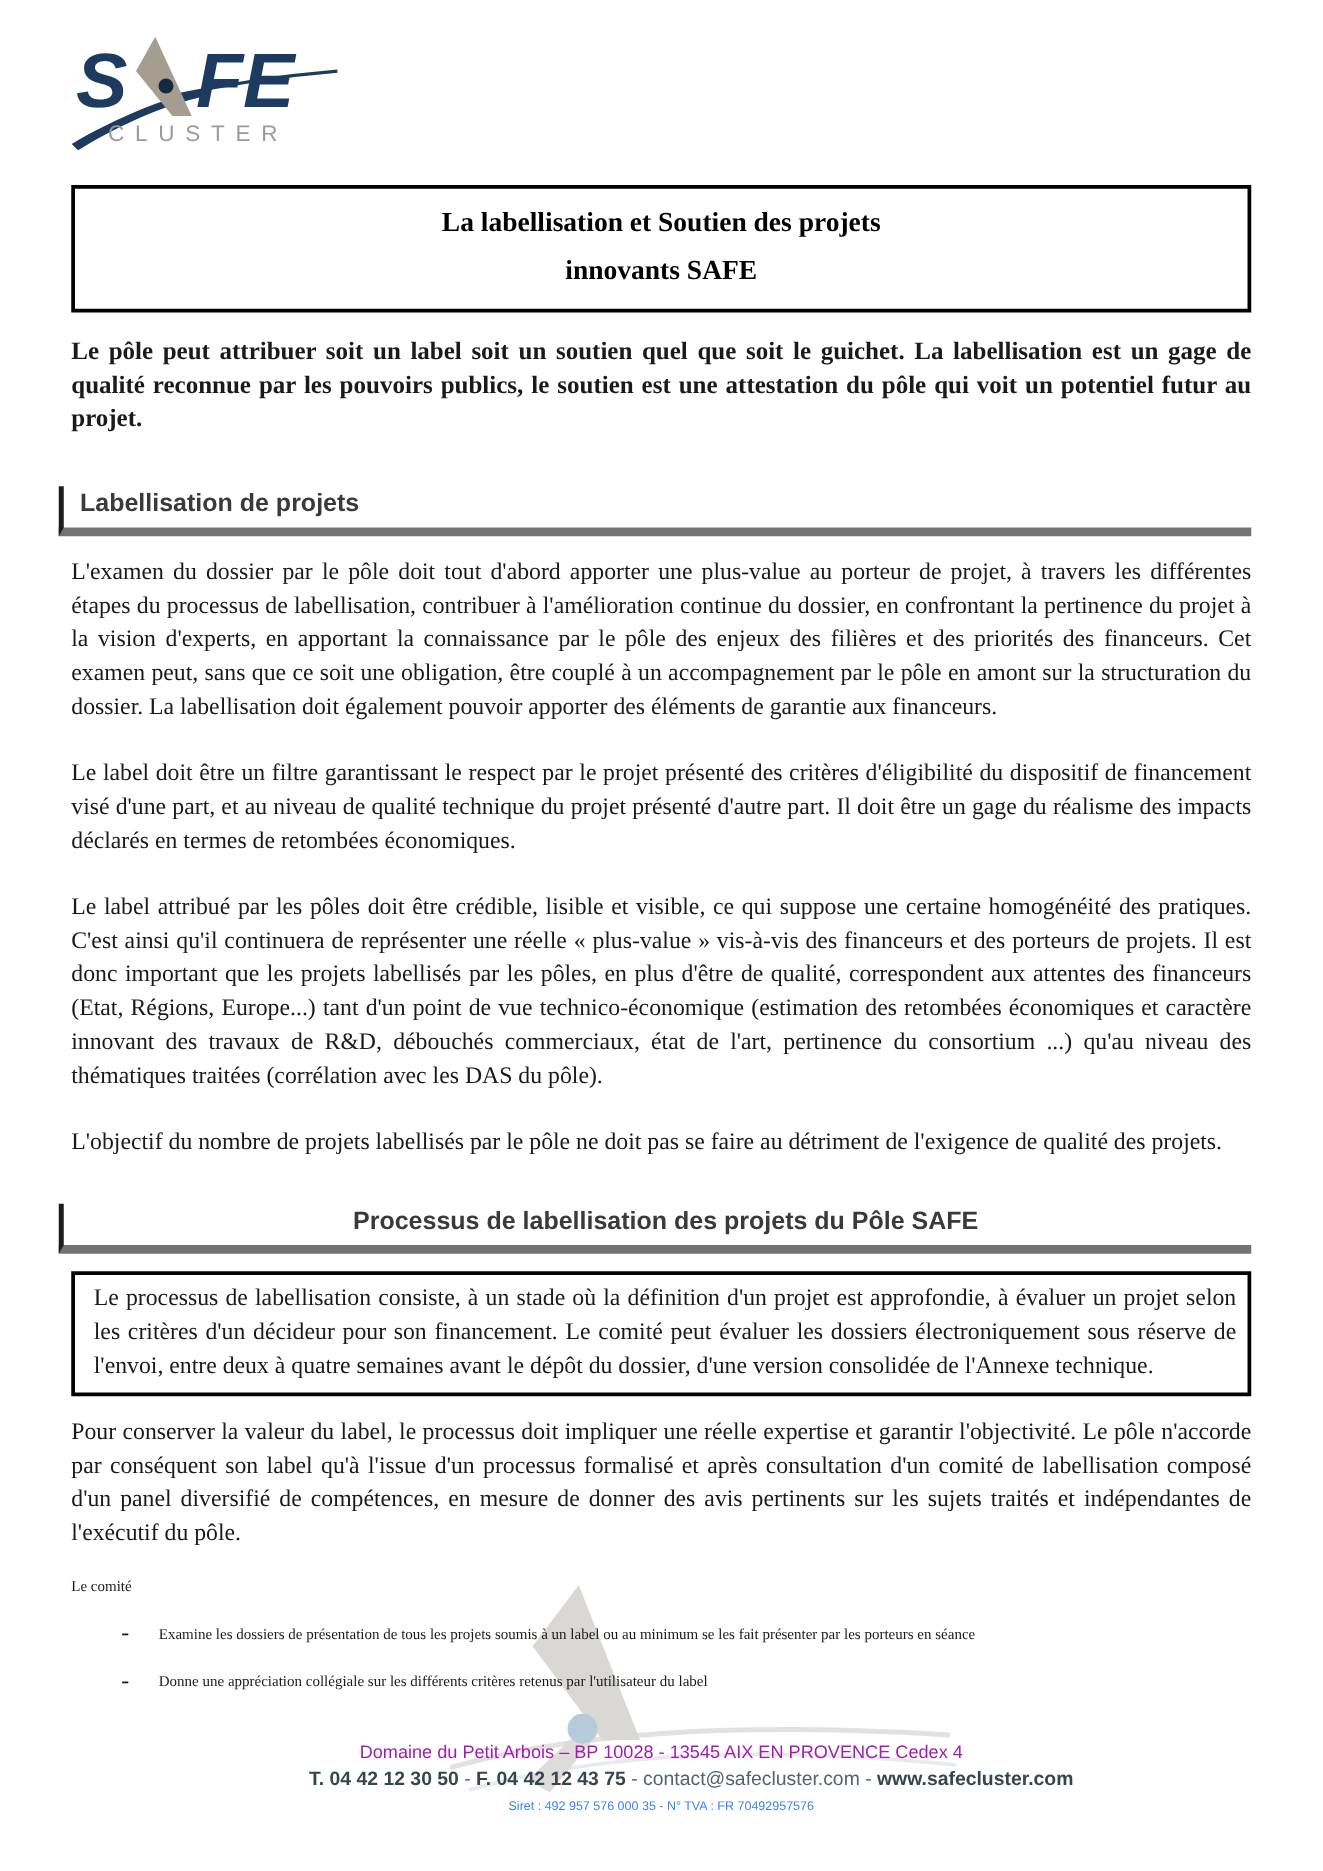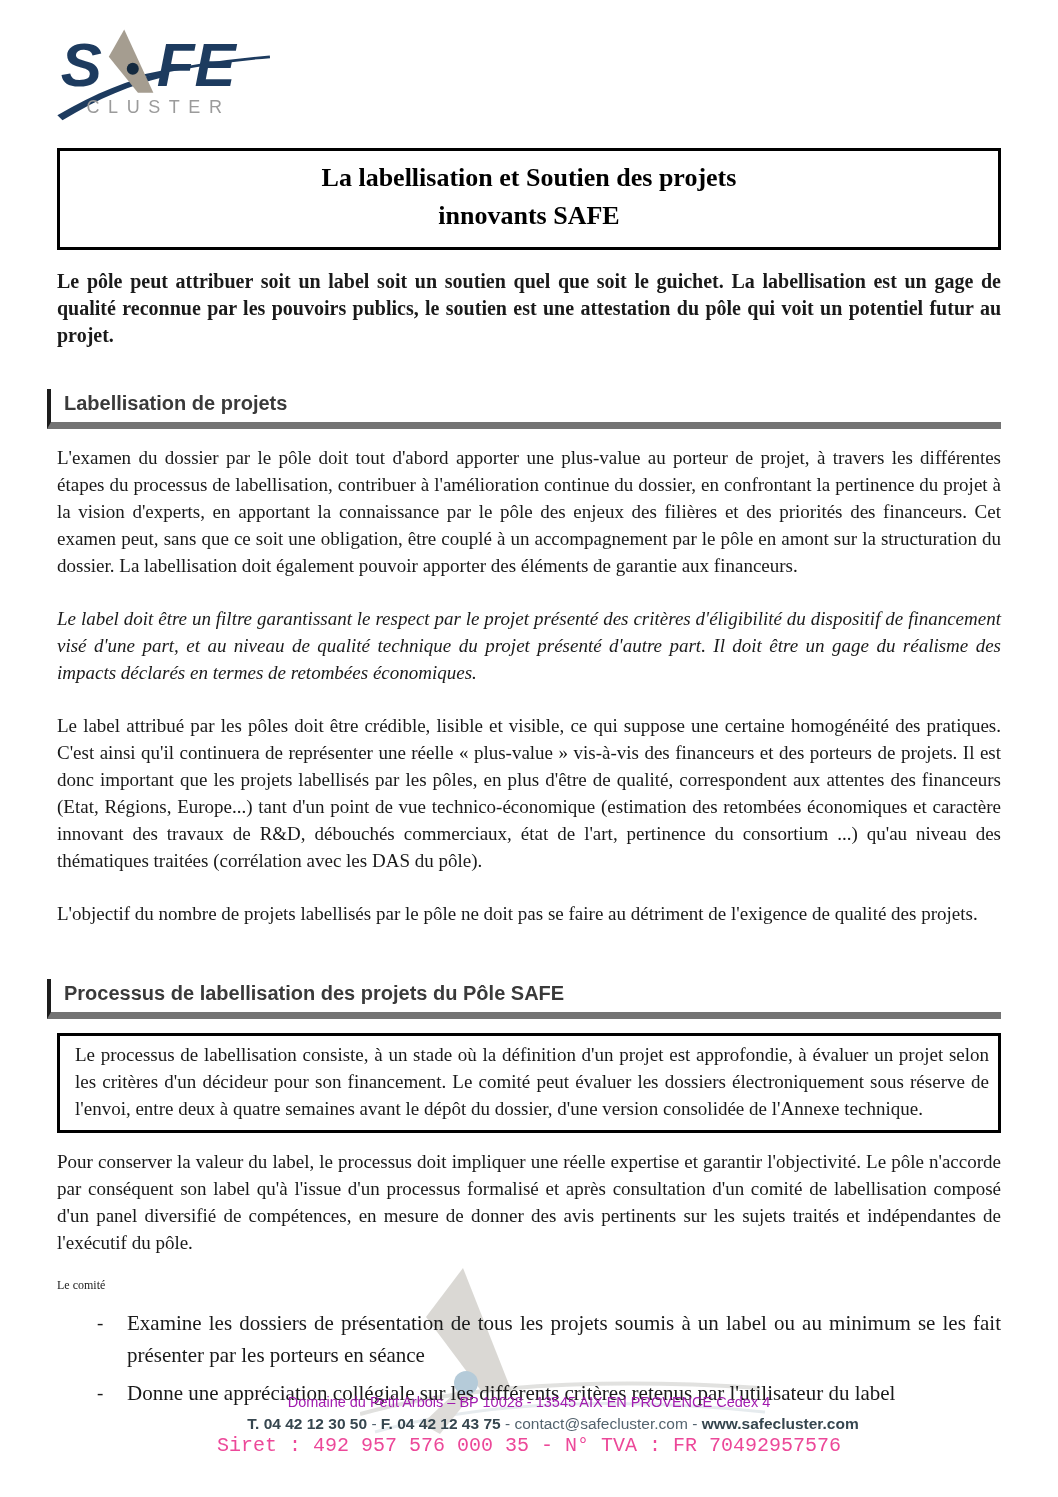--- a/index.html
+++ b/index.html
@@ -27,7 +27,7 @@
   .title-line {
     font-family:"Liberation Serif", serif;
     font-weight:bold;
-    font-size:26px;
+    font-size:22px;
     line-height:38px;
     color:#000;
   }

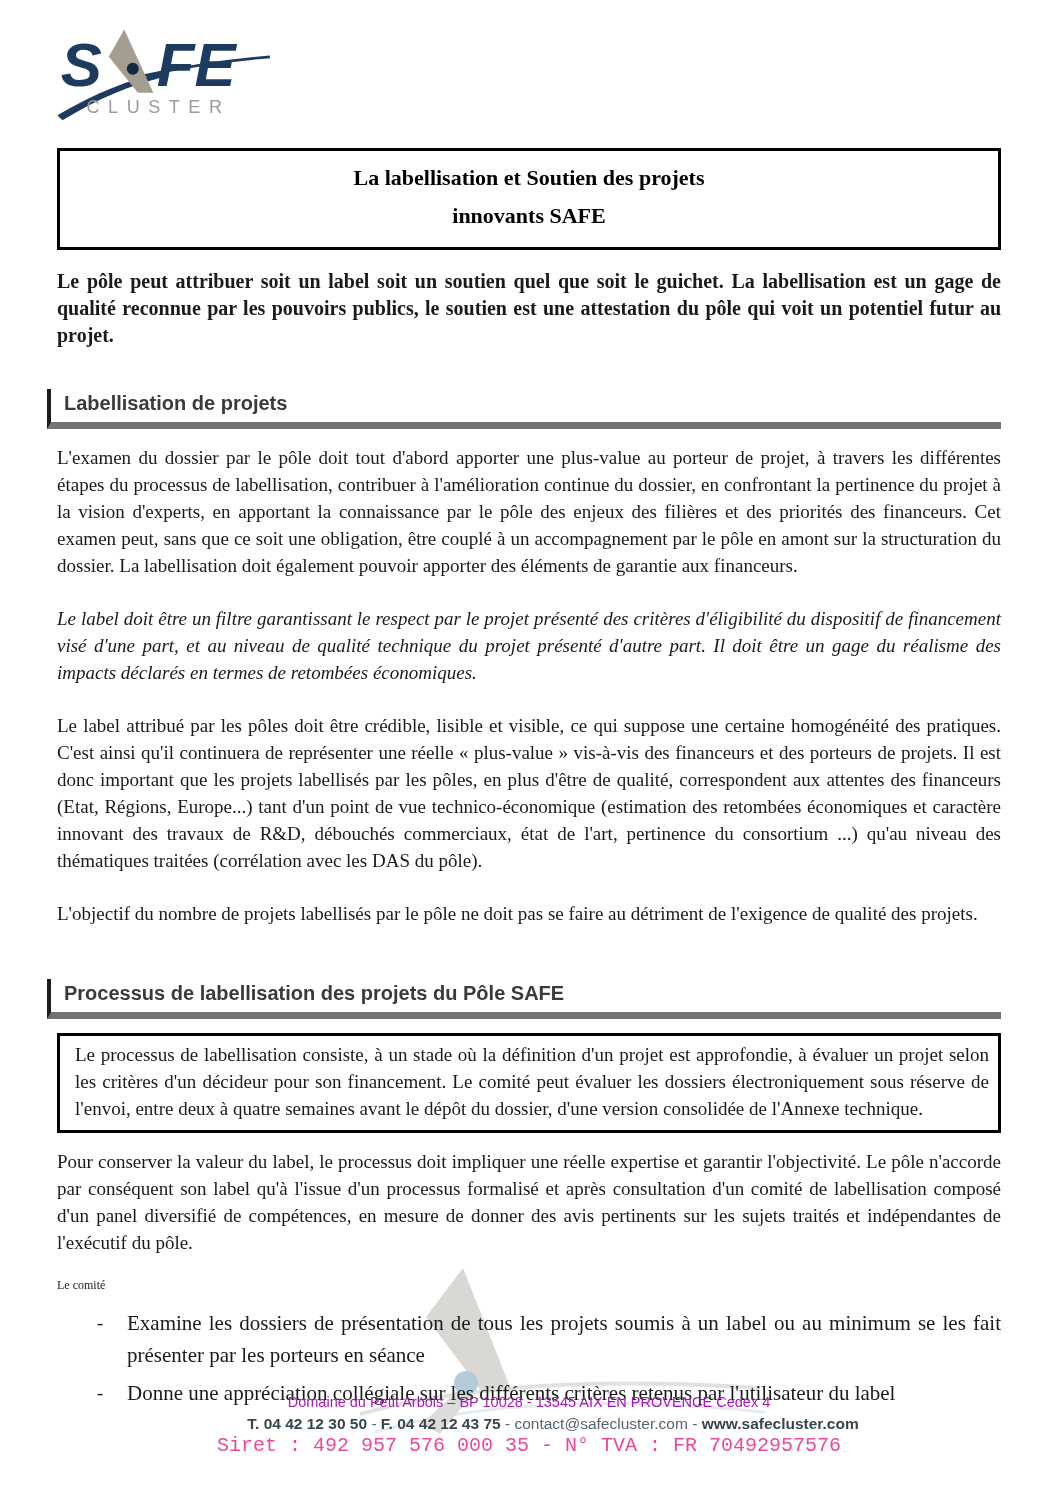--- a/index.html
+++ b/index.html
@@ -64,7 +64,7 @@
   }
   .para.first-after-head { margin-top:12px; }
   .para.gap { margin-top:26px; }
-  .tight { margin-bottom:16px;font-style:italic; }
+  .tight { margin-bottom:16px; }
   .bold-follow { margin-top:2px; font-weight:bold; }
 
   

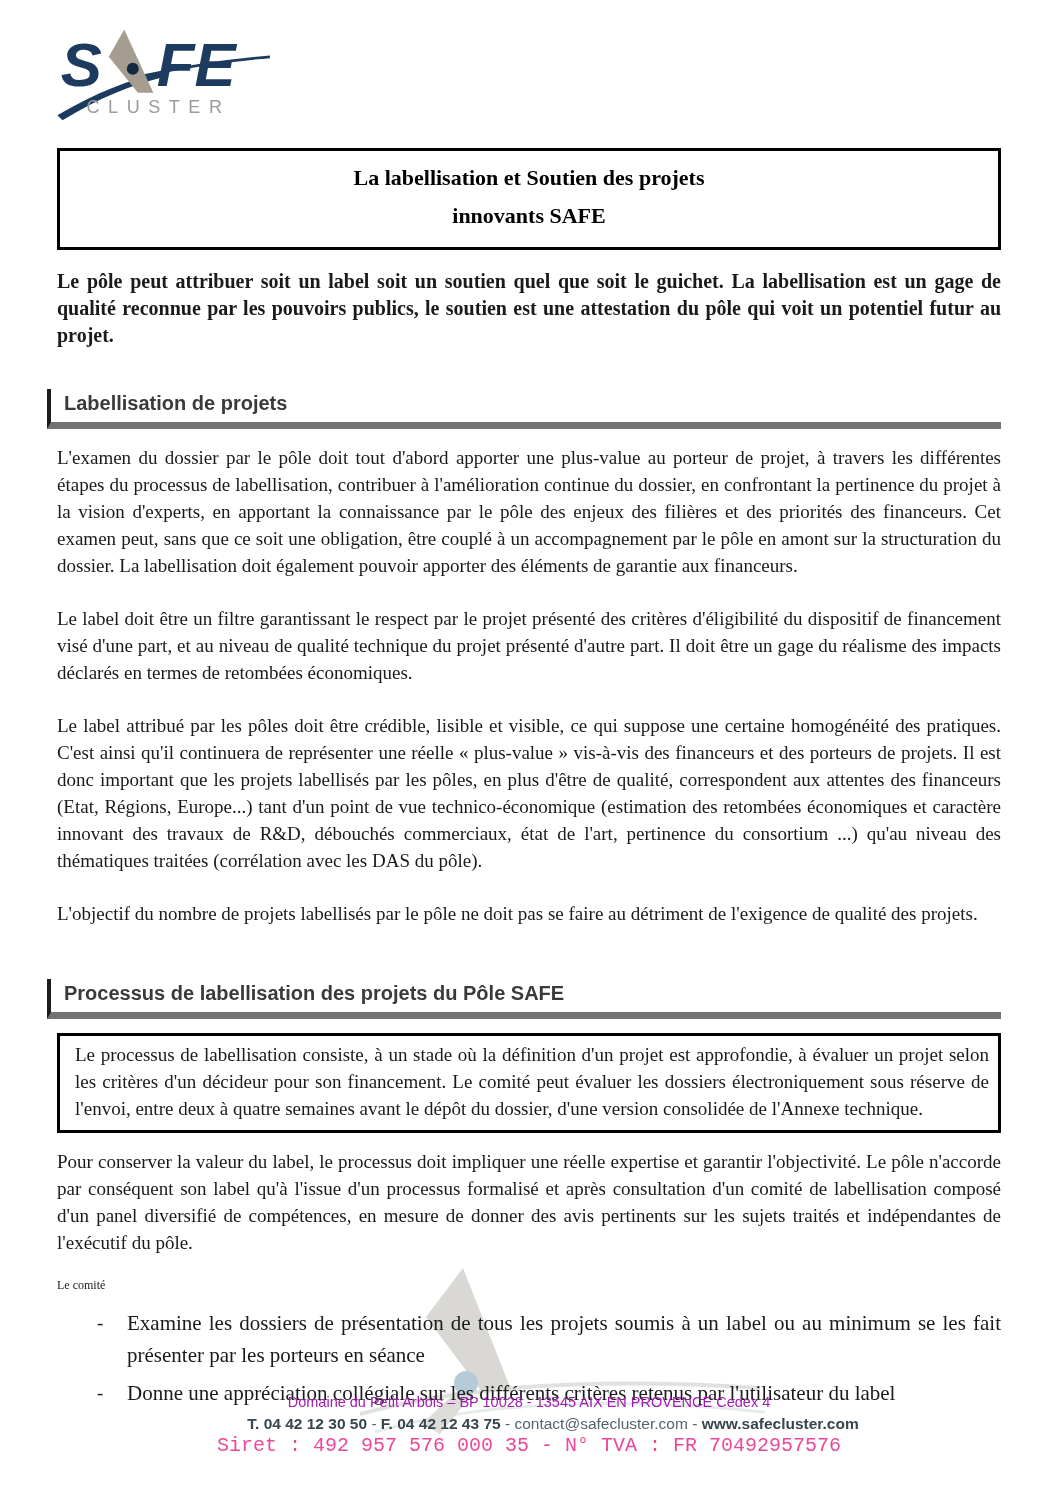--- a/index.html
+++ b/index.html
@@ -53,7 +53,7 @@
     font-size:20px;
     color:#3a3a3a;
   }
-  .sec-head.second { margin-top:52px; }
+  .sec-head.second { margin-top:36px;text-align:center; }
 
   
   .para {

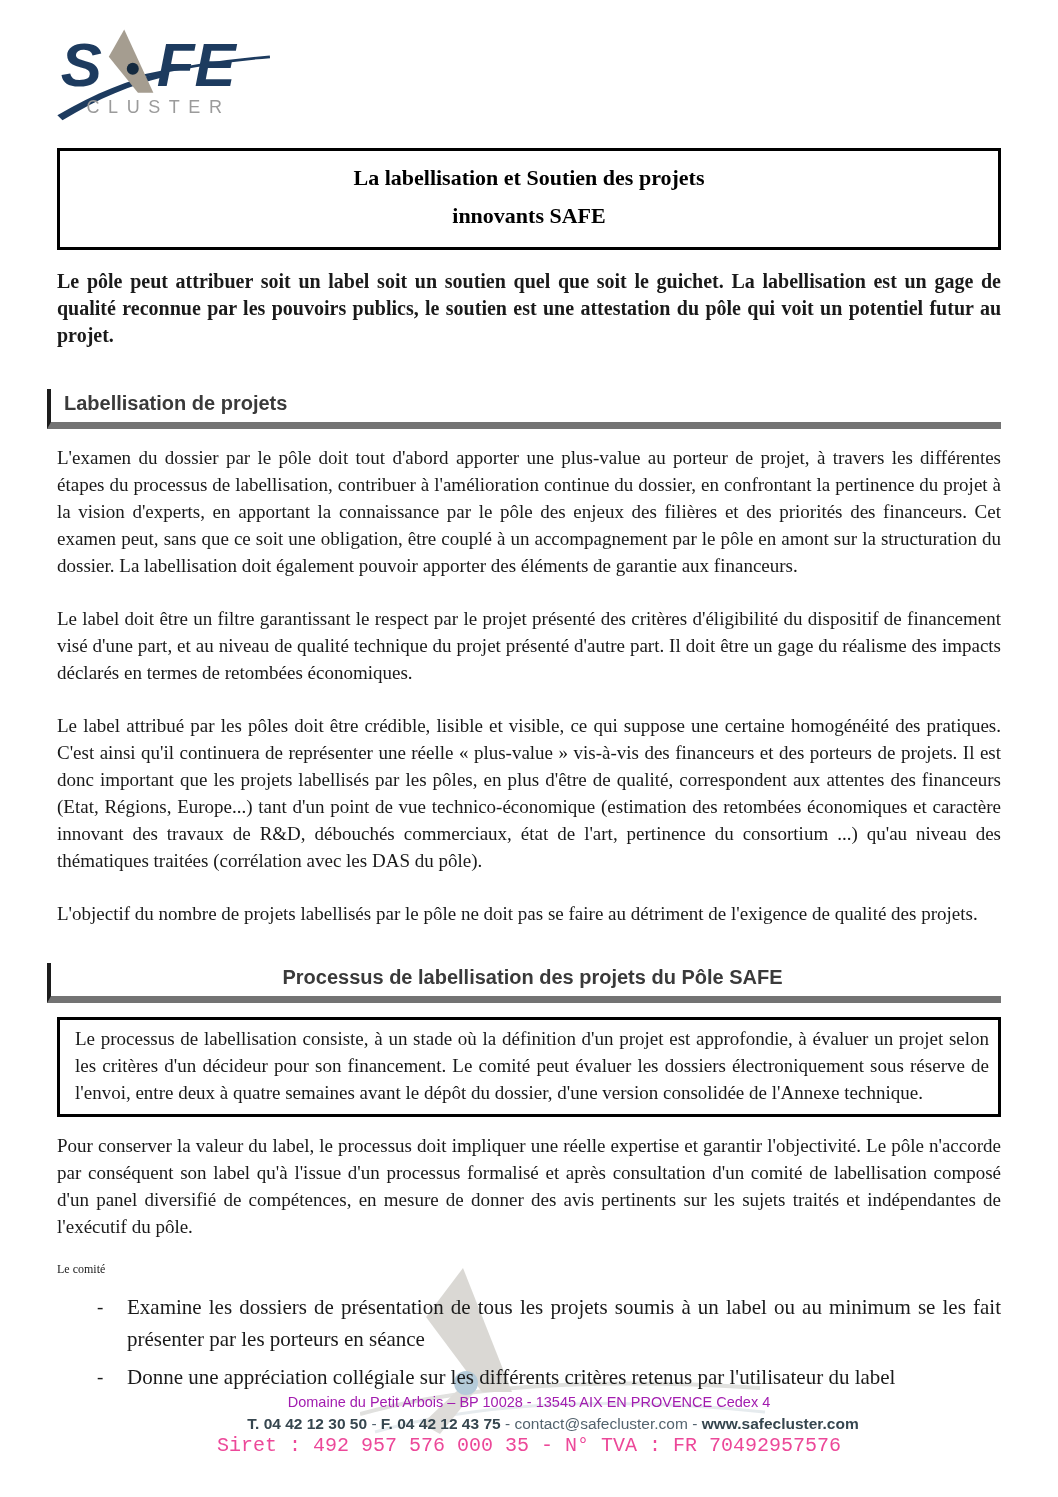--- a/index.html
+++ b/index.html
@@ -91,7 +91,7 @@
   }
   .bullet-text {
     flex:1;
-    font-size:21px;
+    font-size:12px;
     line-height:32px;
     text-align:justify;
   }

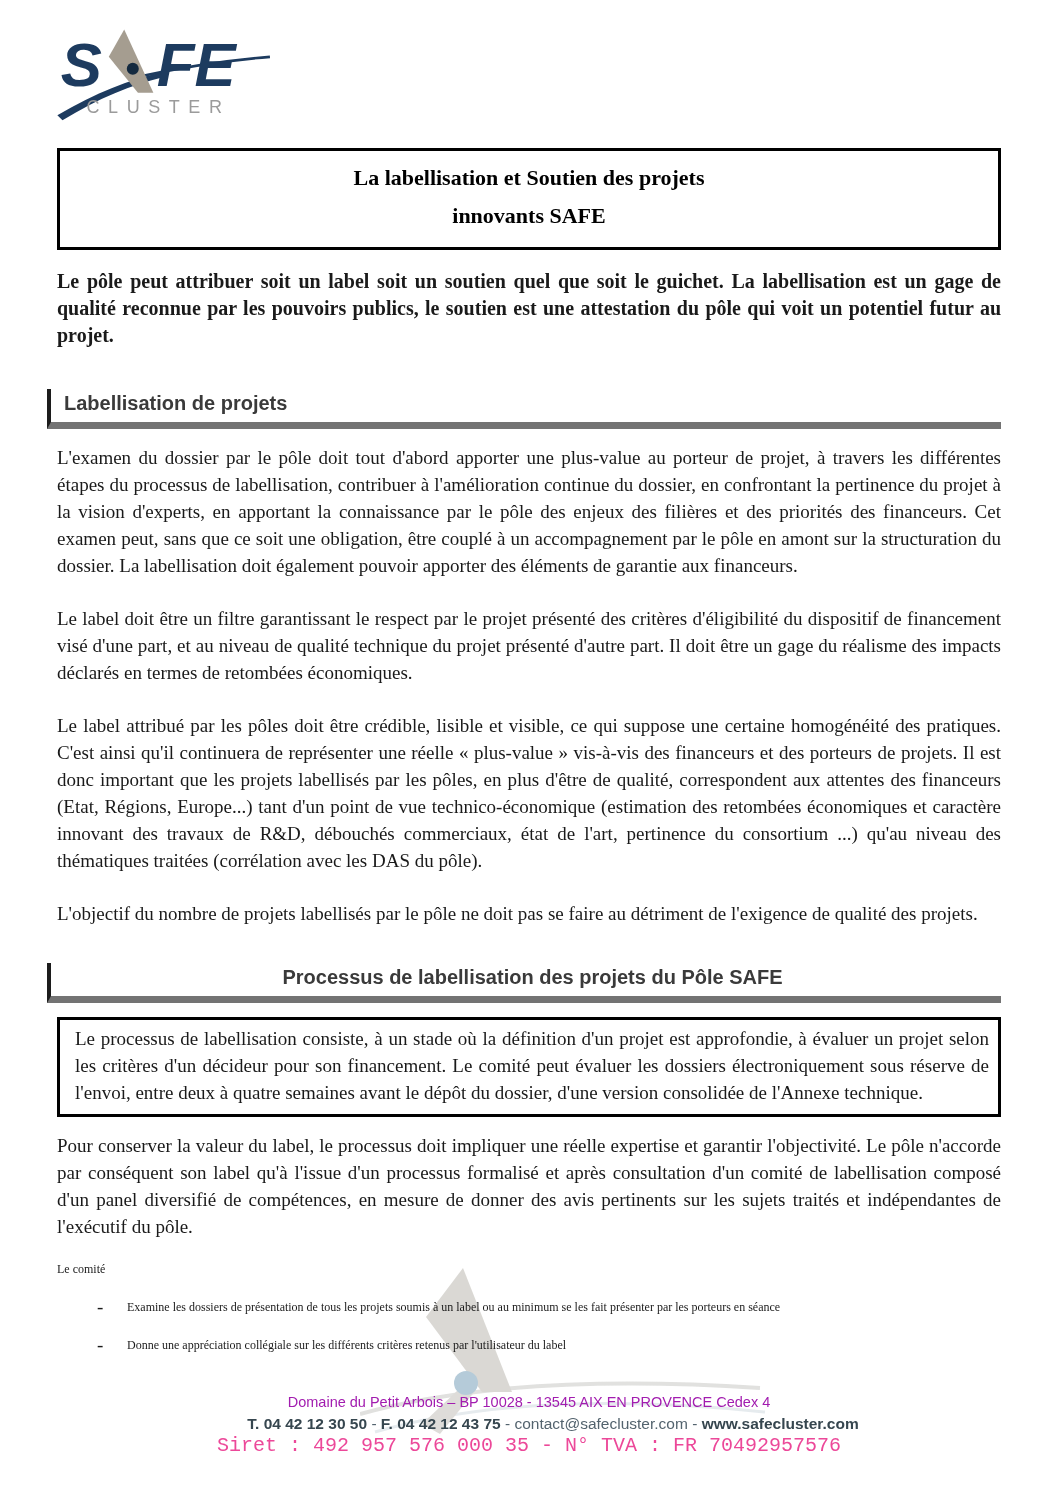--- a/index.html
+++ b/index.html
@@ -116,7 +116,7 @@
   .footer-line1 { font-size:14.5px; line-height:21px; color:#a21caf; }
   .footer-line2 { font-size:15.5px; line-height:22px; color:#53636e;padding-left:48px; }
   .footer-line2 .fb { font-weight:bold; color:#36464f; }
-  .footer-line3 { font-size:20px; line-height:21px; color:#ec4899;font-family:Liberation Mono, monospace; }
+  .footer-line3 { font-size:10px; line-height:21px; color:#3b82f6; }
 </style>
 </head>
 <body>

